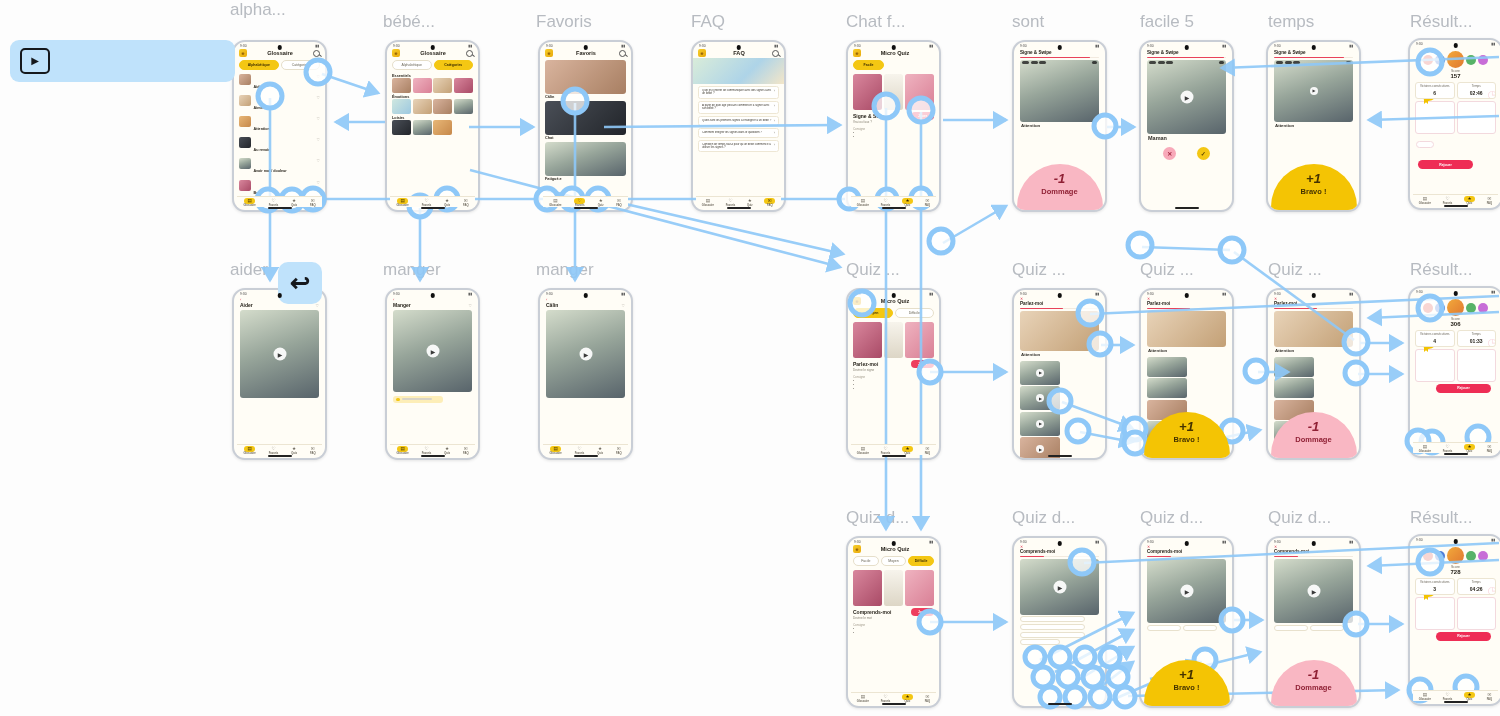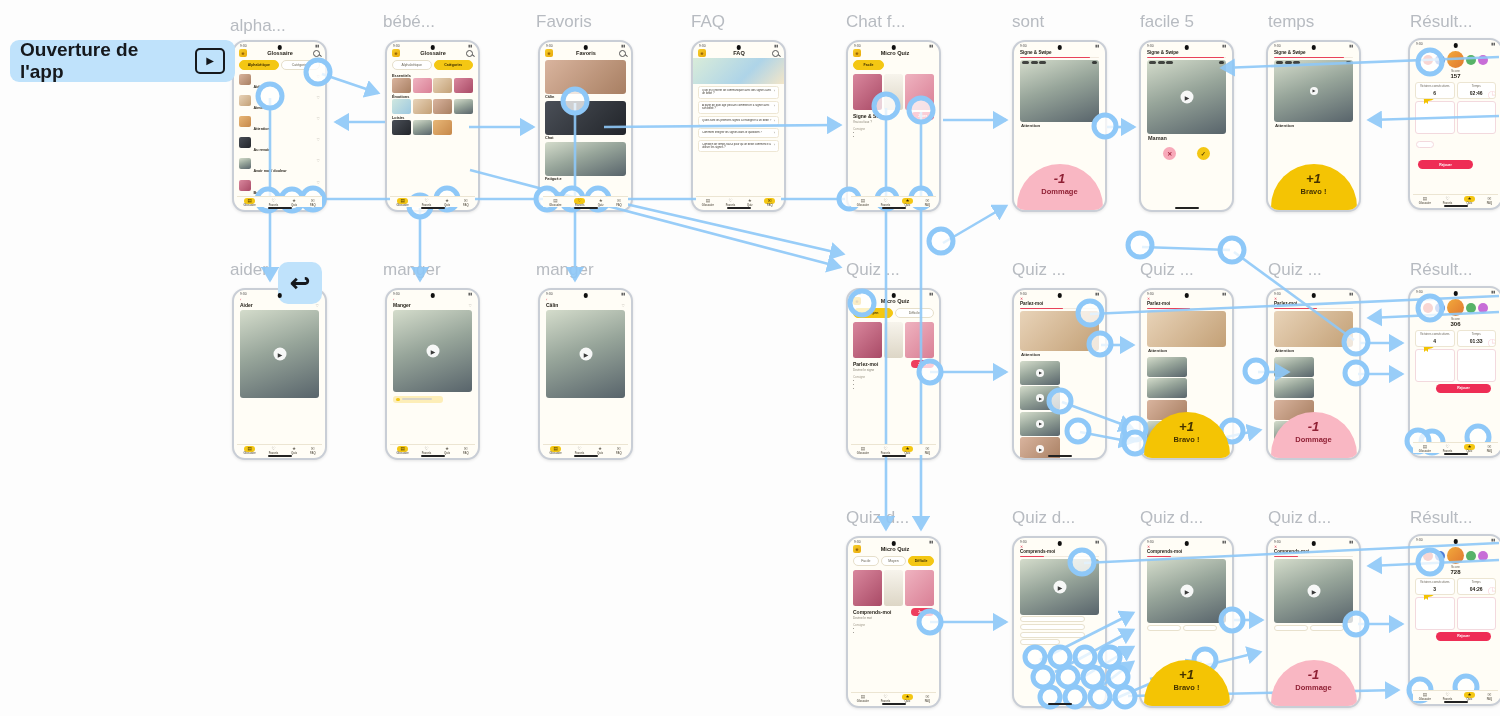--- a/index.html
+++ b/index.html
@@ -137,7 +137,7 @@
 
 <div class="canvas">
 
-  <span class="ftitle" style="left:230px;top:16px">alpha...</span>
+  <span class="ftitle" style="left:230px;top:0">alpha...</span>
   <span class="ftitle" style="left:383px;top:12px">bébé...</span>
   <span class="ftitle" style="left:536px;top:12px">Favoris</span>
   <span class="ftitle" style="left:691px;top:12px">FAQ</span>

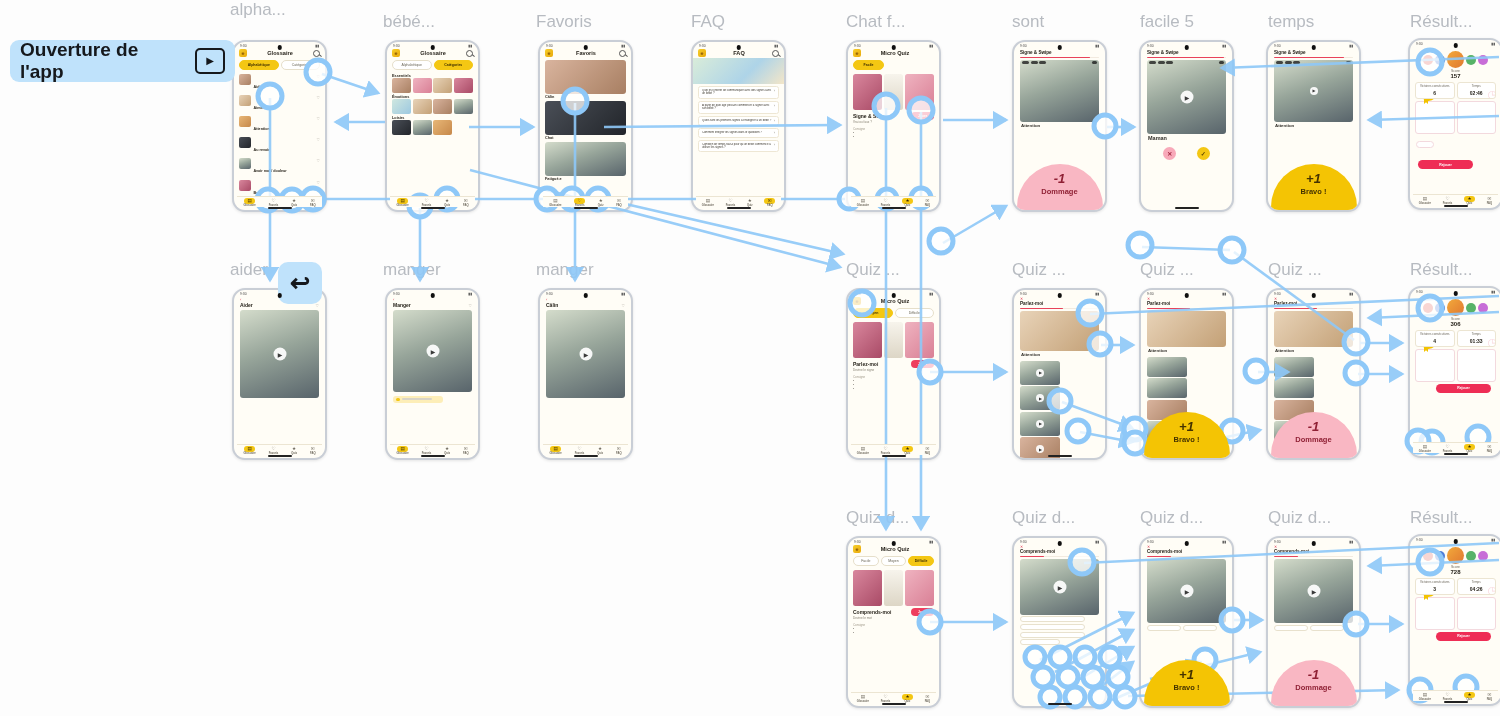--- a/index.html
+++ b/index.html
@@ -1172,7 +1172,6 @@
   </svg>
 
   <div class="flowlabel">
-    <b>Ouverture de l'app</b>
     <span class="protoicon"></span>
   </div>
   <div class="backchip">

